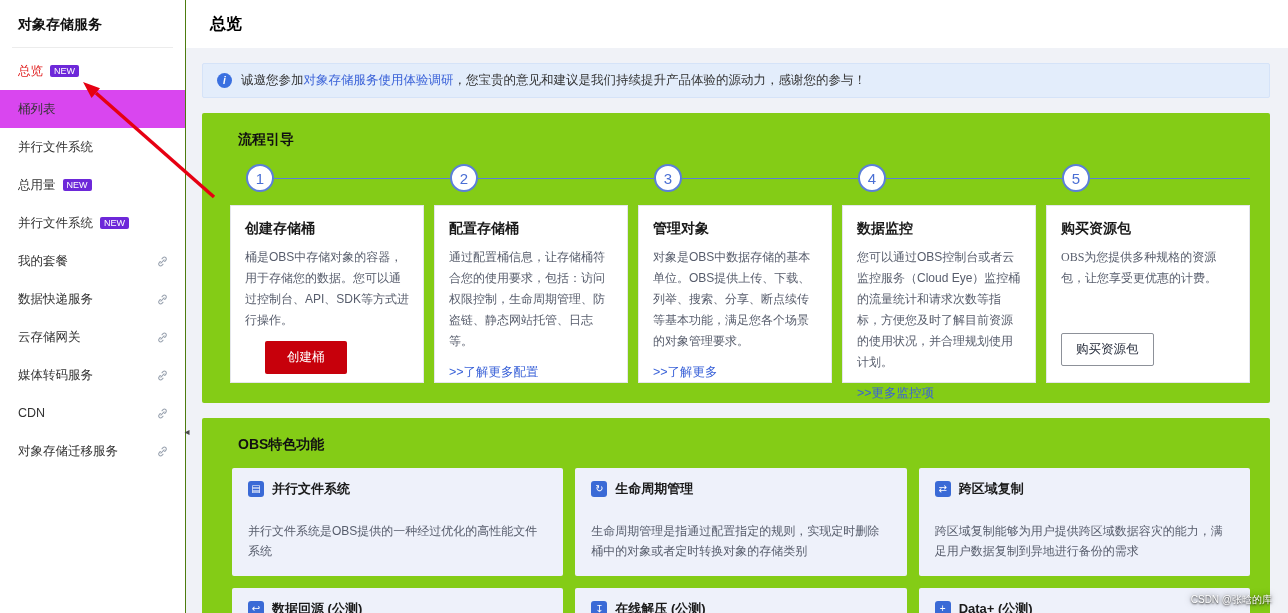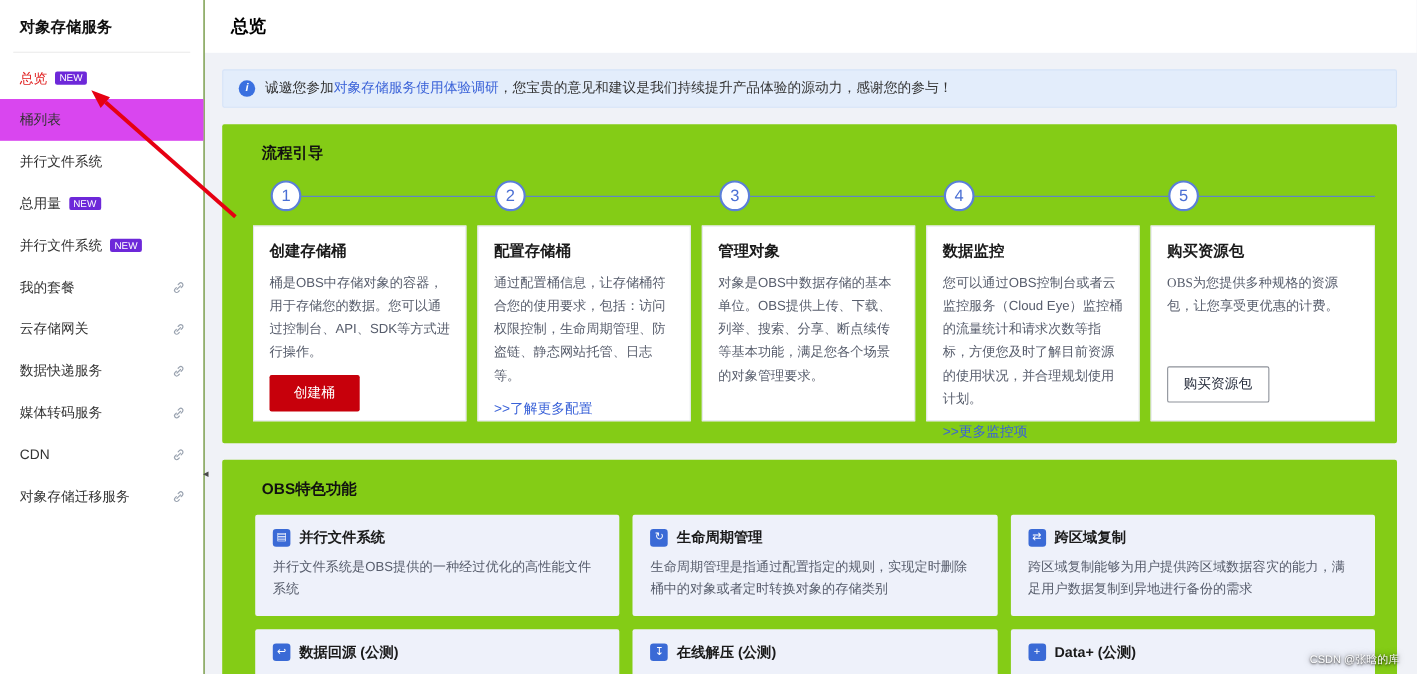--- a/index.html
+++ b/index.html
@@ -142,15 +142,15 @@
           </svg>
       </div>
       <div class="nav-item">
+        <span>数据快递服务</span>
+        <svg class="link-ic" viewBox="0 0 24 24" width="13" height="13" fill="none" stroke="#9aa3b0" stroke-width="2" stroke-linecap="round">
+            <path d="M9 15 L15 9"></path>
+            <path d="M11 7 l2 -2 a3.5 3.5 0 0 1 5 5 l-2 2"></path>
+            <path d="M13 17 l-2 2 a3.5 3.5 0 0 1 -5 -5 l2 -2"></path>
+          </svg>
+      </div>
+      <div class="nav-item">
         <span>云存储网关</span>
-        <svg class="link-ic" viewBox="0 0 24 24" width="13" height="13" fill="none" stroke="#9aa3b0" stroke-width="2" stroke-linecap="round">
-            <path d="M9 15 L15 9"></path>
-            <path d="M11 7 l2 -2 a3.5 3.5 0 0 1 5 5 l-2 2"></path>
-            <path d="M13 17 l-2 2 a3.5 3.5 0 0 1 -5 -5 l2 -2"></path>
-          </svg>
-      </div>
-      <div class="nav-item">
-        <span>数据快递服务</span>
         <svg class="link-ic" viewBox="0 0 24 24" width="13" height="13" fill="none" stroke="#9aa3b0" stroke-width="2" stroke-linecap="round">
             <path d="M9 15 L15 9"></path>
             <path d="M11 7 l2 -2 a3.5 3.5 0 0 1 5 5 l-2 2"></path>

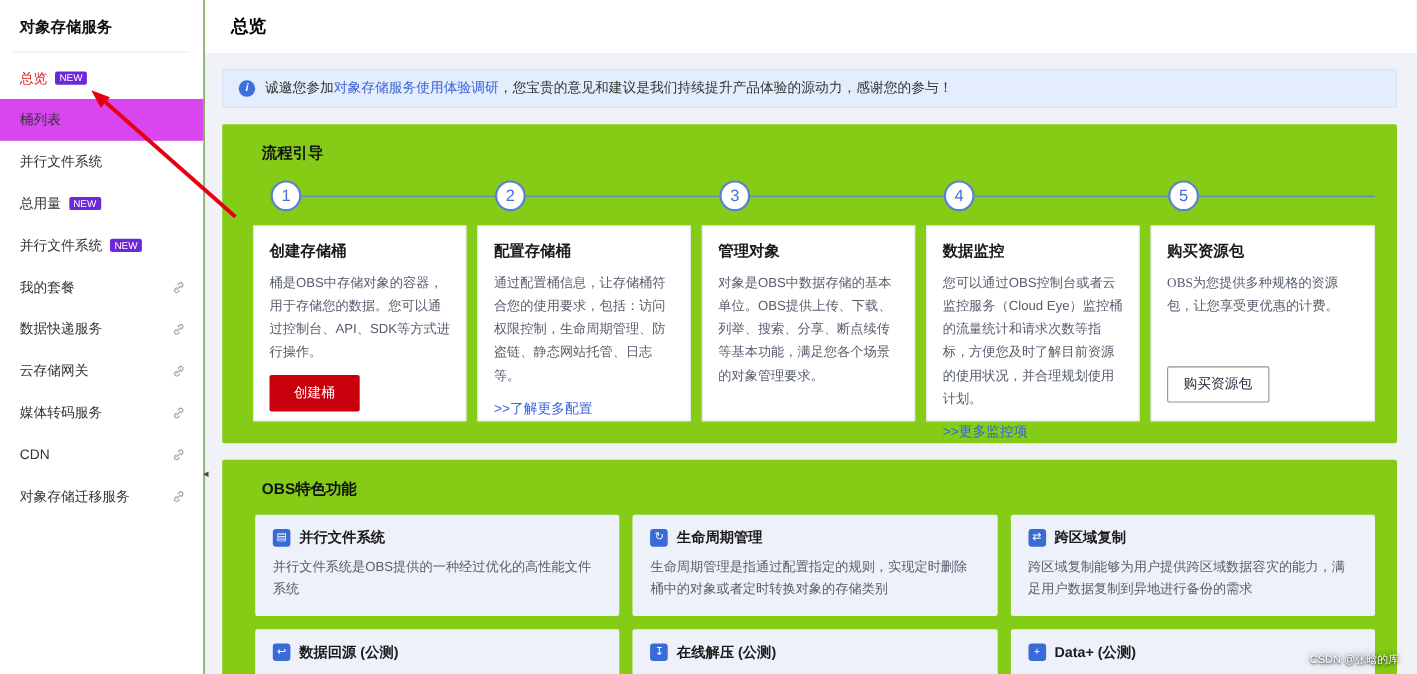--- a/index.html
+++ b/index.html
@@ -80,6 +80,7 @@
     background: #c7000b; color: #fff; border: none; border-radius: 2px;
     font-size: 12.5px; padding: 8px 22px; cursor: pointer;
     font-family: inherit;
+    margin-left: 20px;
   }
   .btn-outline {
     background: #fff; color: #252b3a; border: 1px solid #8d9199; border-radius: 2px;

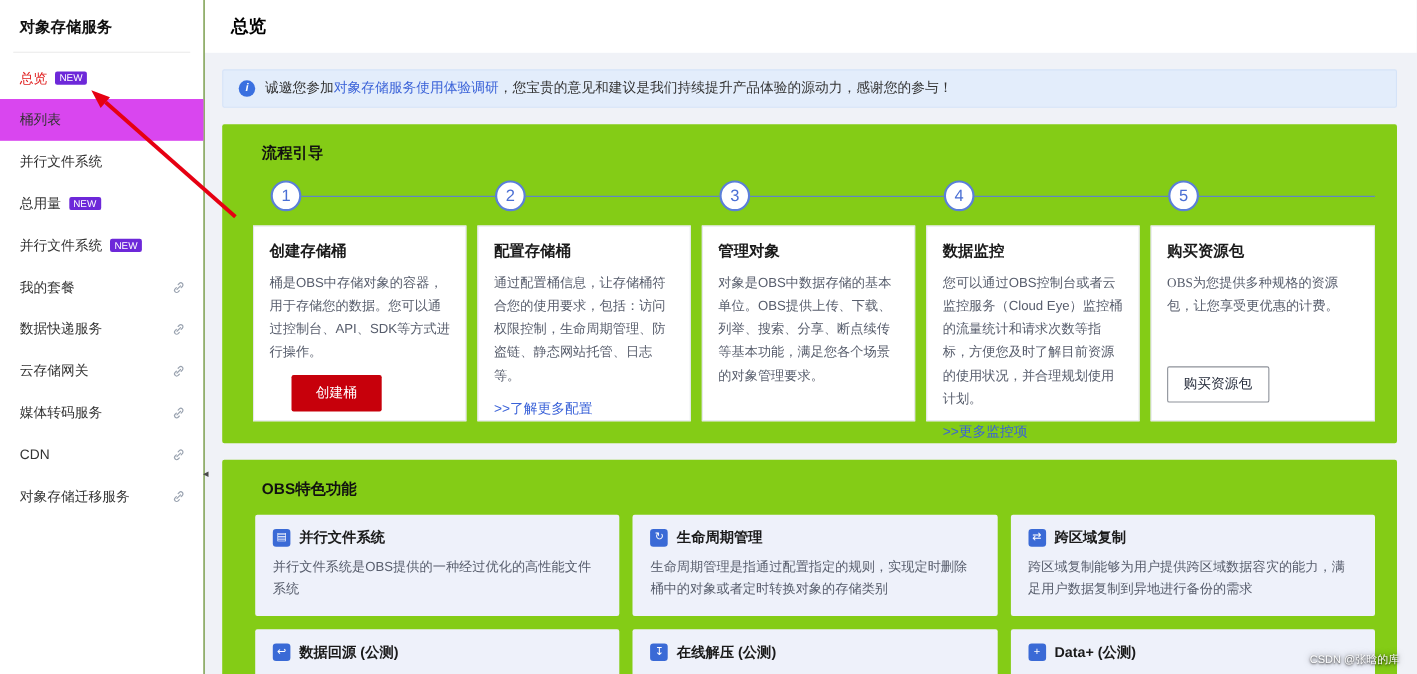--- a/index.html
+++ b/index.html
@@ -241,6 +241,9 @@
             <div class="step-box">
               <div class="step-title">管理对象</div>
               <div class="step-desc">对象是OBS中数据存储的基本单位。OBS提供上传、下载、列举、搜索、分享、断点续传等基本功能，满足您各个场景的对象管理要求。</div>
+              <div class="step-action">
+                <a href="#" class="step-link">&gt;&gt;了解更多</a>
+              </div>
             </div>
           </div>
 

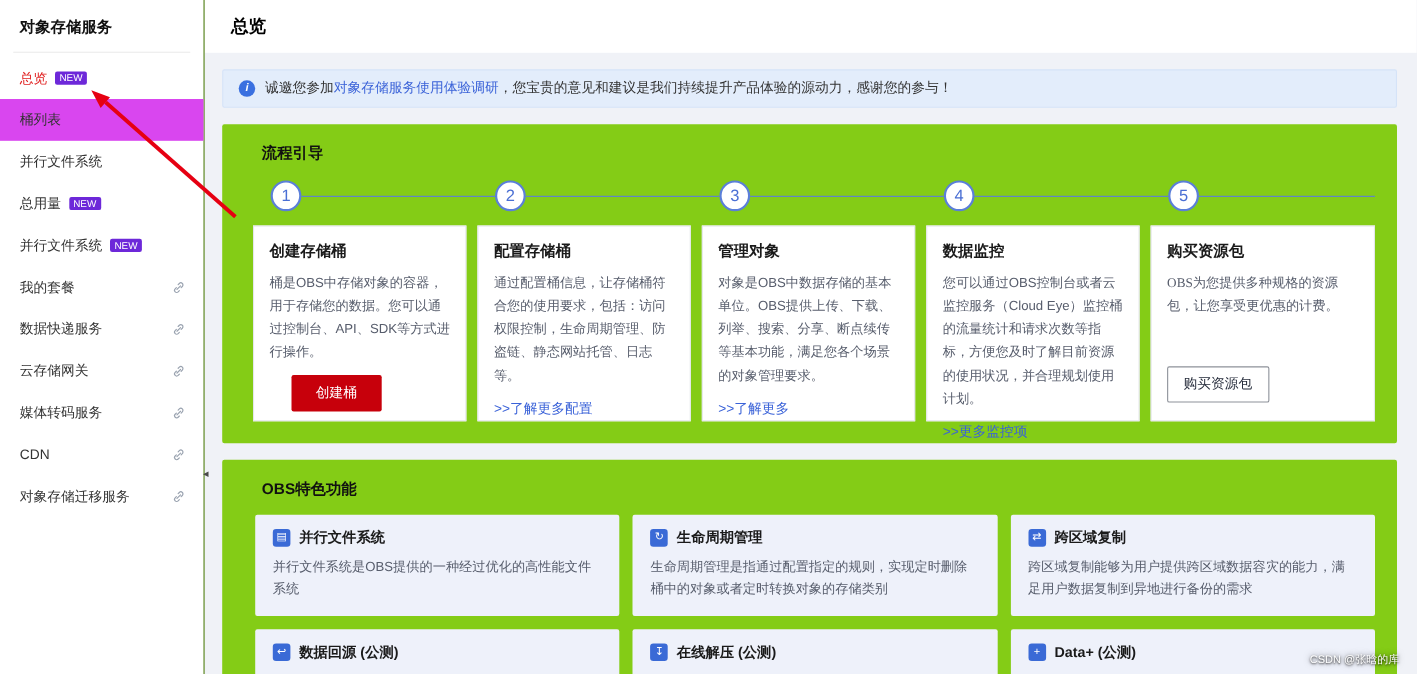--- a/index.html
+++ b/index.html
@@ -97,7 +97,7 @@
     font-size: 10px; line-height: 16px; text-align: center; flex: none;
   }
   .tile-title { font-size: 13px; font-weight: bold; color: #1a1a1a; }
-  .tile-desc { font-size: 12px; color: #575d6c; line-height: 1.65; margin-top: 8px; }
+  .tile-desc { font-size: 12px; color: #575d6c; line-height: 1.65; margin-top: 24px; }
 
   
   .arrow-overlay { position: absolute; left: 0; top: 0; pointer-events: none; z-index: 40; }

